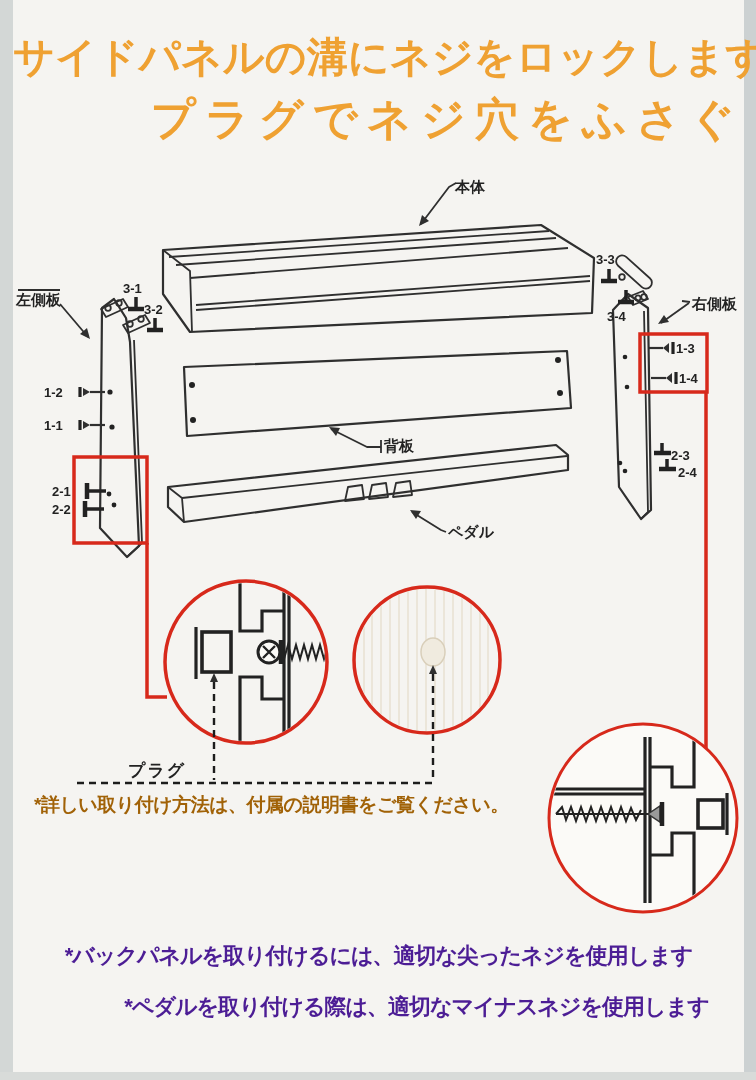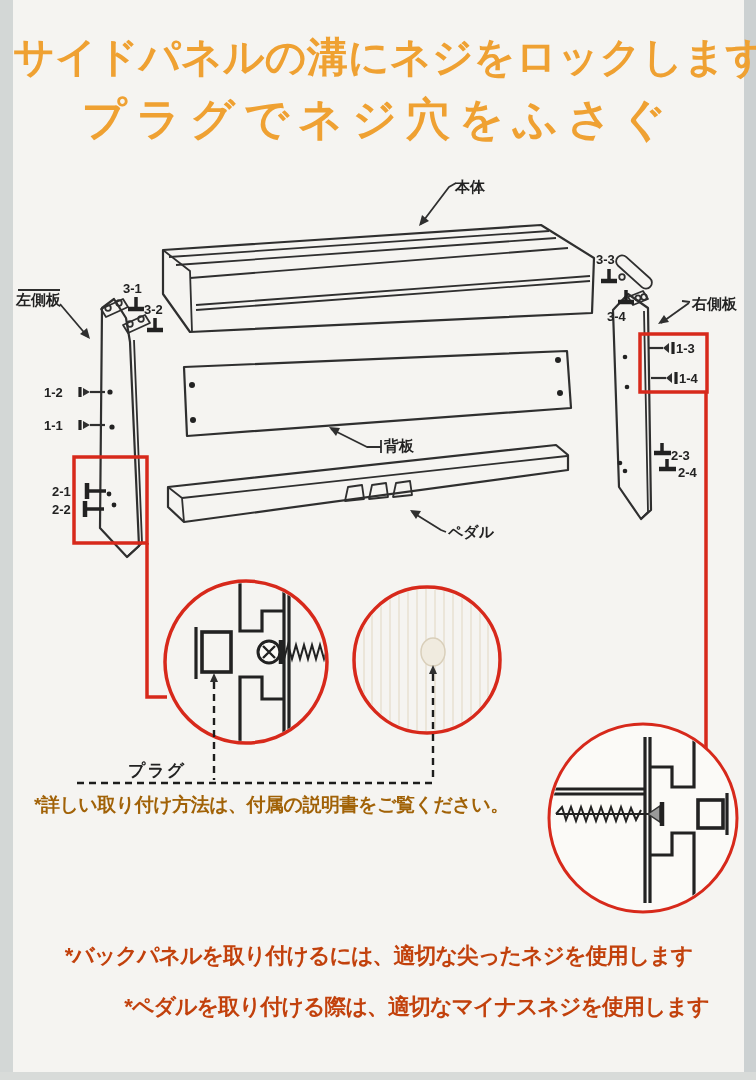--- a/index.html
+++ b/index.html
@@ -12,7 +12,7 @@
   .title-line{position:absolute;left:13px;width:731px;text-align:center;color:#EFA132;
               font-weight:bold;white-space:nowrap;}
   #title1{top:30px;font-size:41px;letter-spacing:0px;}
-  #title2{top:90px;font-size:44px;letter-spacing:9px;}
+  #title2{top:90px;font-size:44px;letter-spacing:9px;text-align:right;}
   .rednote{position:absolute;left:13px;width:731px;text-align:center;color:#c2410c;
            font-weight:bold;font-size:22px;letter-spacing:-1px;white-space:nowrap;}
   #plug-note{position:absolute;left:34px;top:792px;color:#a16207;font-weight:bold;

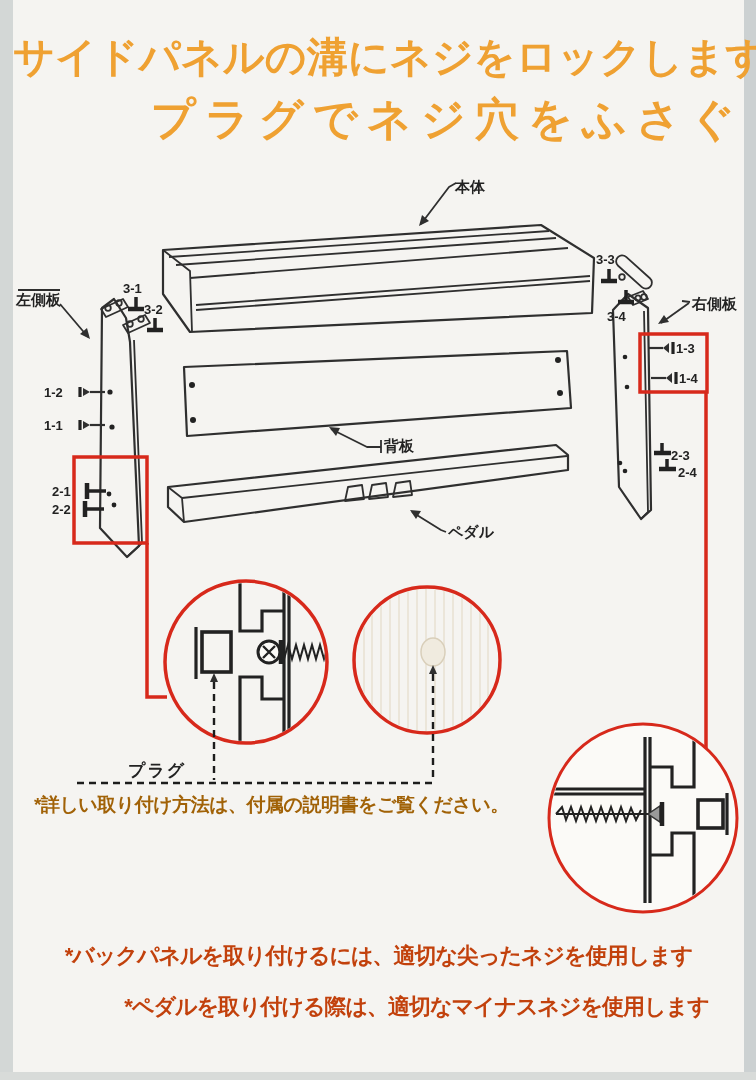--- a/index.html
+++ b/index.html
@@ -13,7 +13,7 @@
               font-weight:bold;white-space:nowrap;}
   #title1{top:30px;font-size:41px;letter-spacing:0px;}
   #title2{top:90px;font-size:44px;letter-spacing:9px;text-align:right;}
-  .rednote{position:absolute;left:13px;width:731px;text-align:center;color:#c2410c;
+  .rednote{position:absolute;left:13px;width:731px;text-align:center;color:#4c1d95;
            font-weight:bold;font-size:22px;letter-spacing:-1px;white-space:nowrap;}
   #plug-note{position:absolute;left:34px;top:792px;color:#a16207;font-weight:bold;
              font-size:19px;letter-spacing:-0.5px;white-space:nowrap;}

